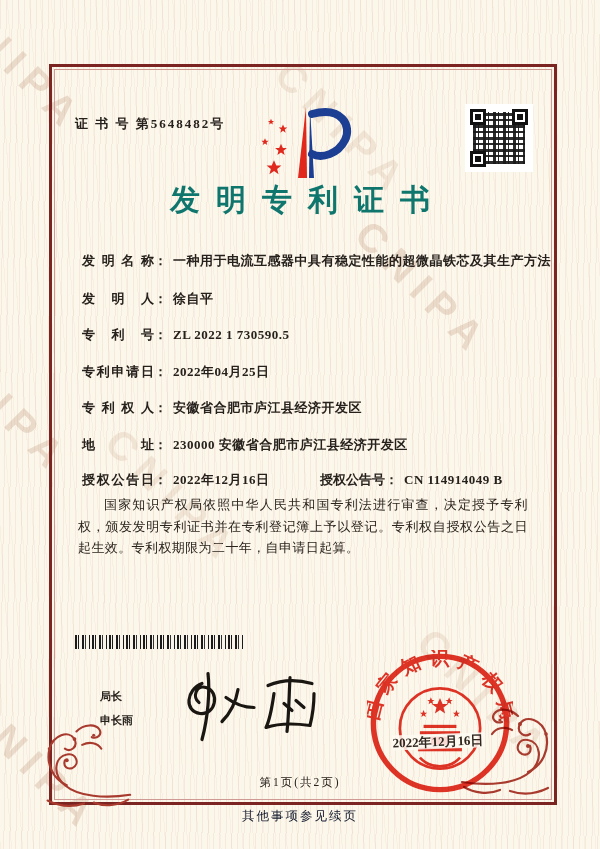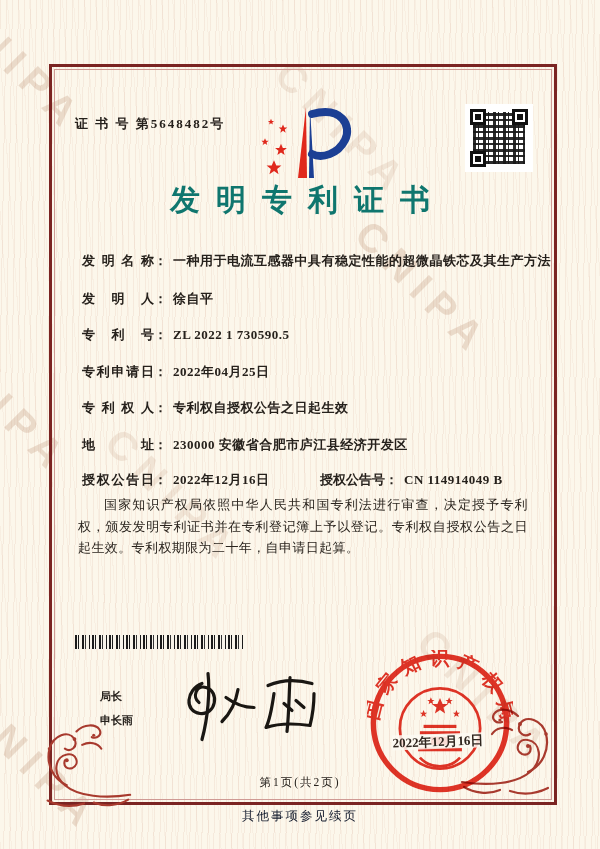--- a/index.html
+++ b/index.html
@@ -195,7 +195,7 @@
       <span class="flabel">专利申请日</span><span class="fcolon">：</span><span class="fvalue">2022年04月25日</span>
     </div>
     <div class="frow" style="top:399px">
-      <span class="flabel">专利权人</span><span class="fcolon">：</span><span class="fvalue">专利权自授权公告之日起生效</span>
+      <span class="flabel">专利权人</span><span class="fcolon">：</span><span class="fvalue">安徽省合肥市庐江县经济开发区</span>
     </div>
     <div class="frow" style="top:436px">
       <span class="flabel">地址</span><span class="fcolon">：</span><span class="fvalue">230000 安徽省合肥市庐江县经济开发区</span>

